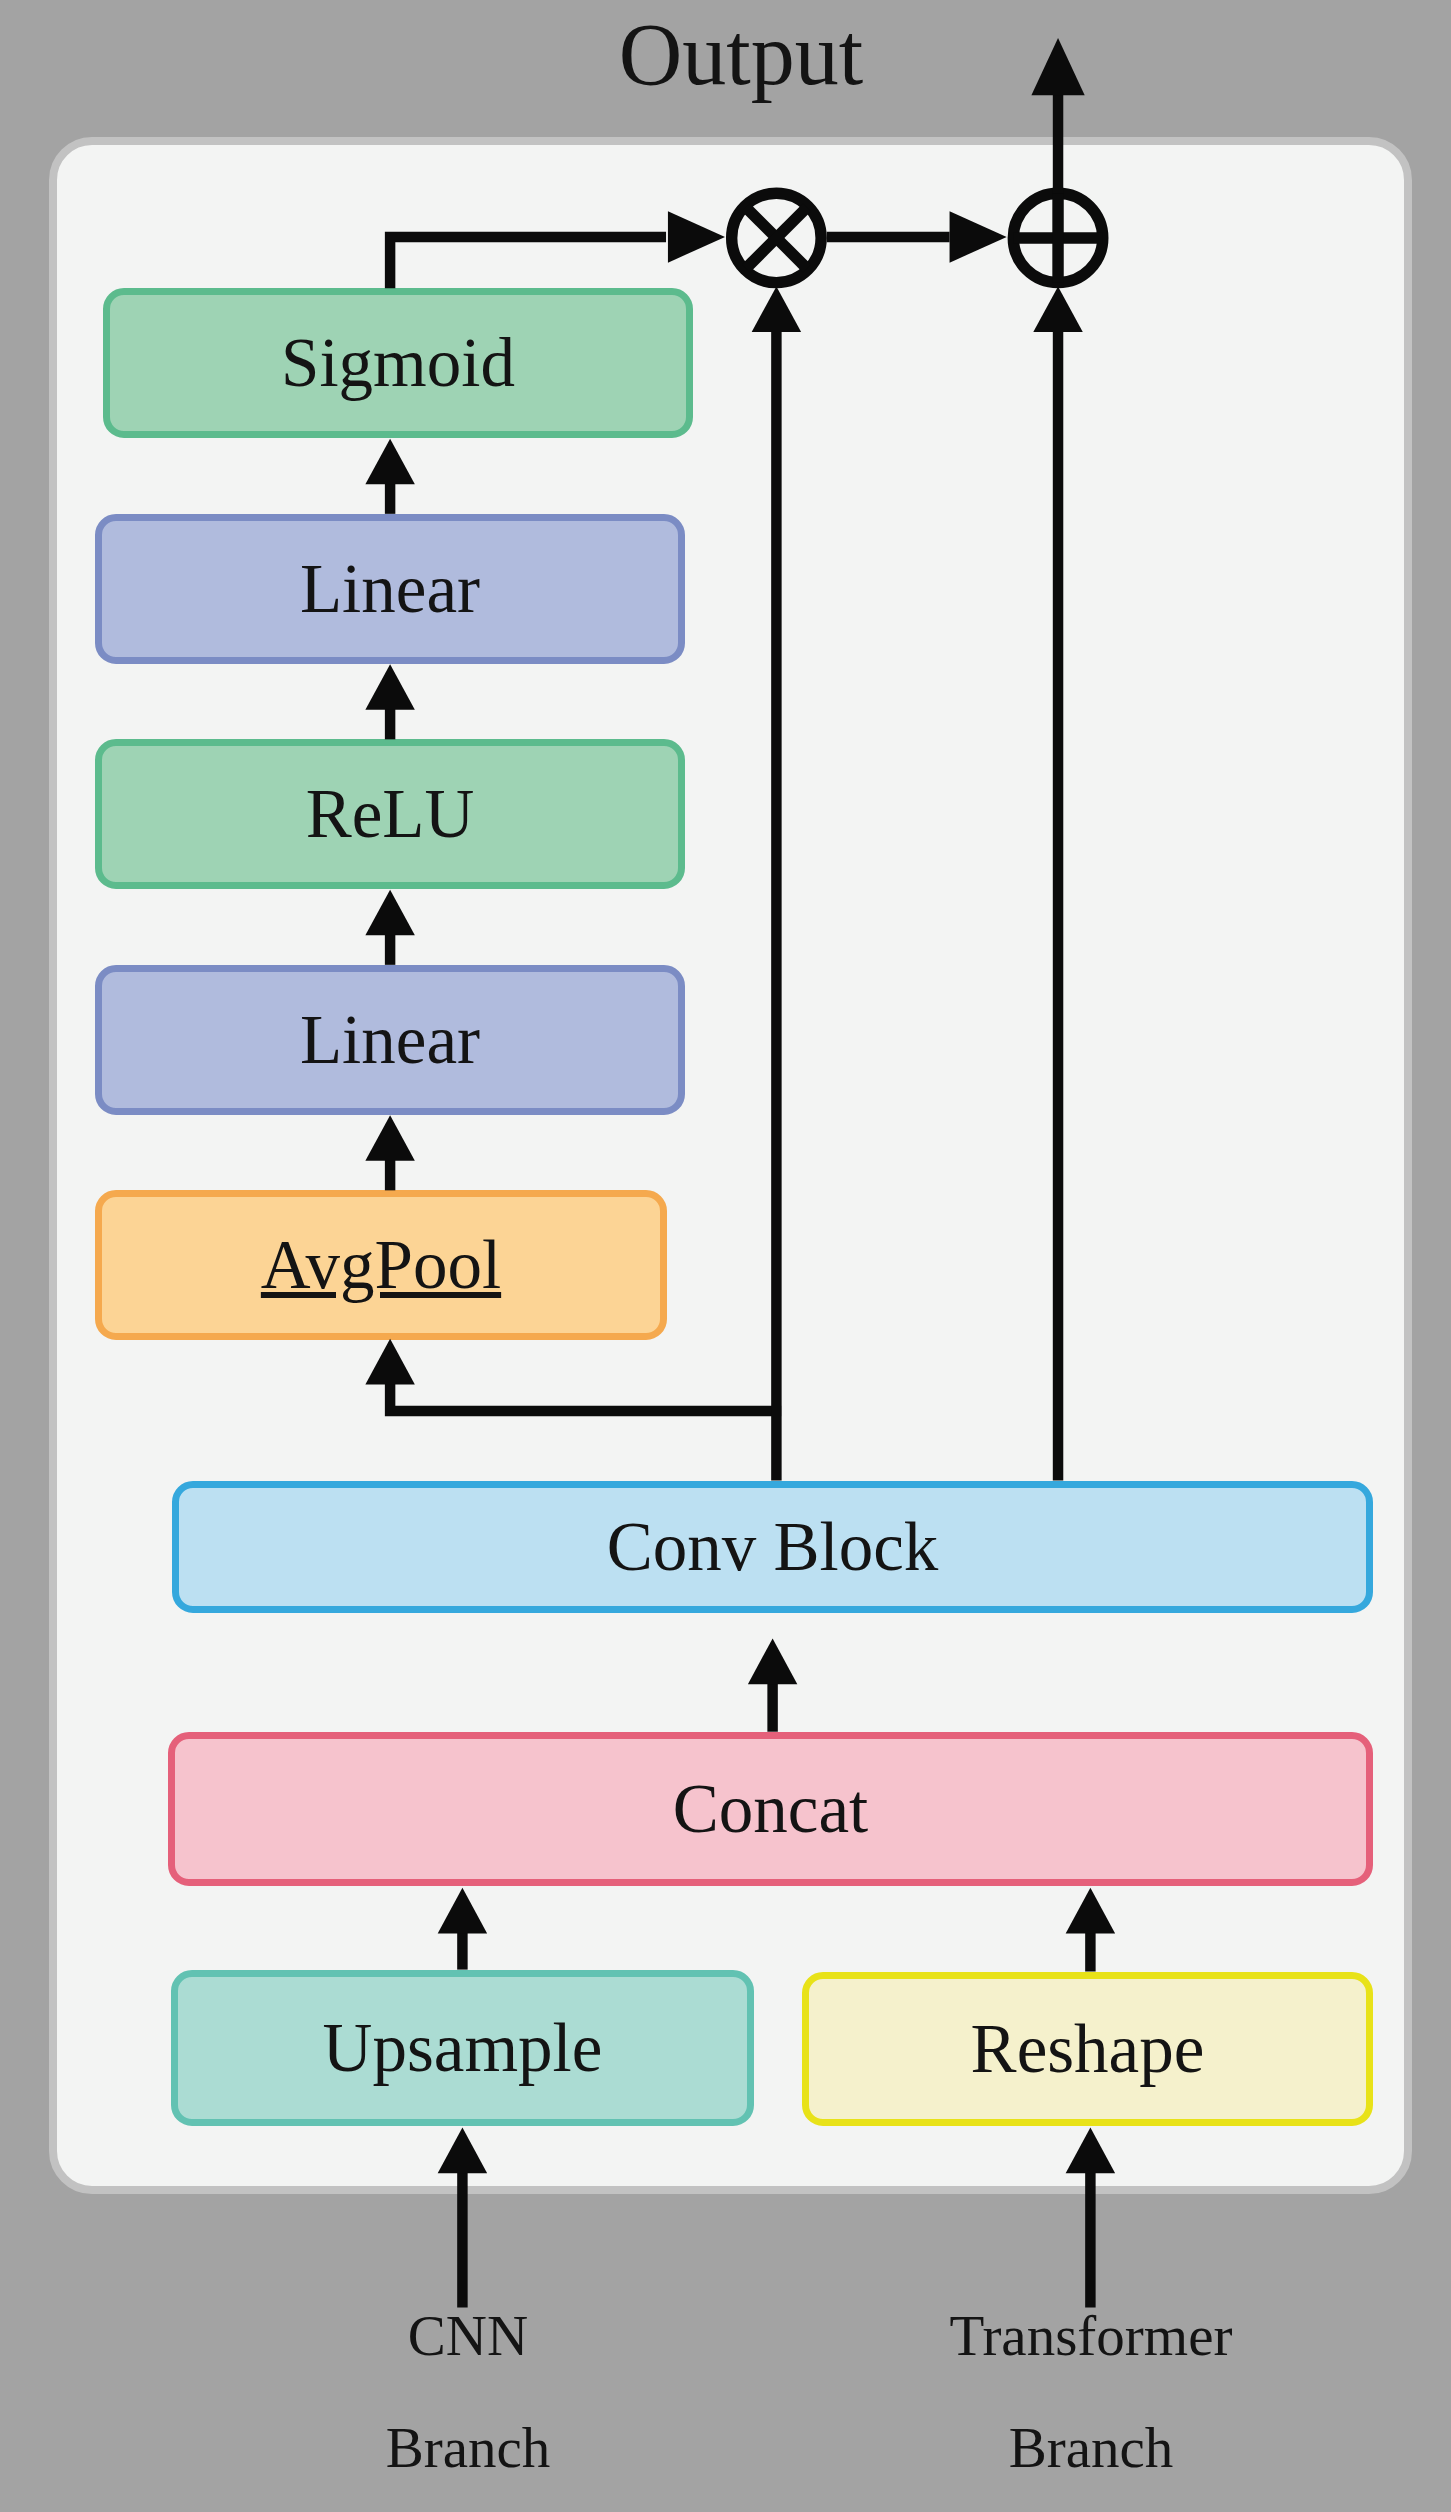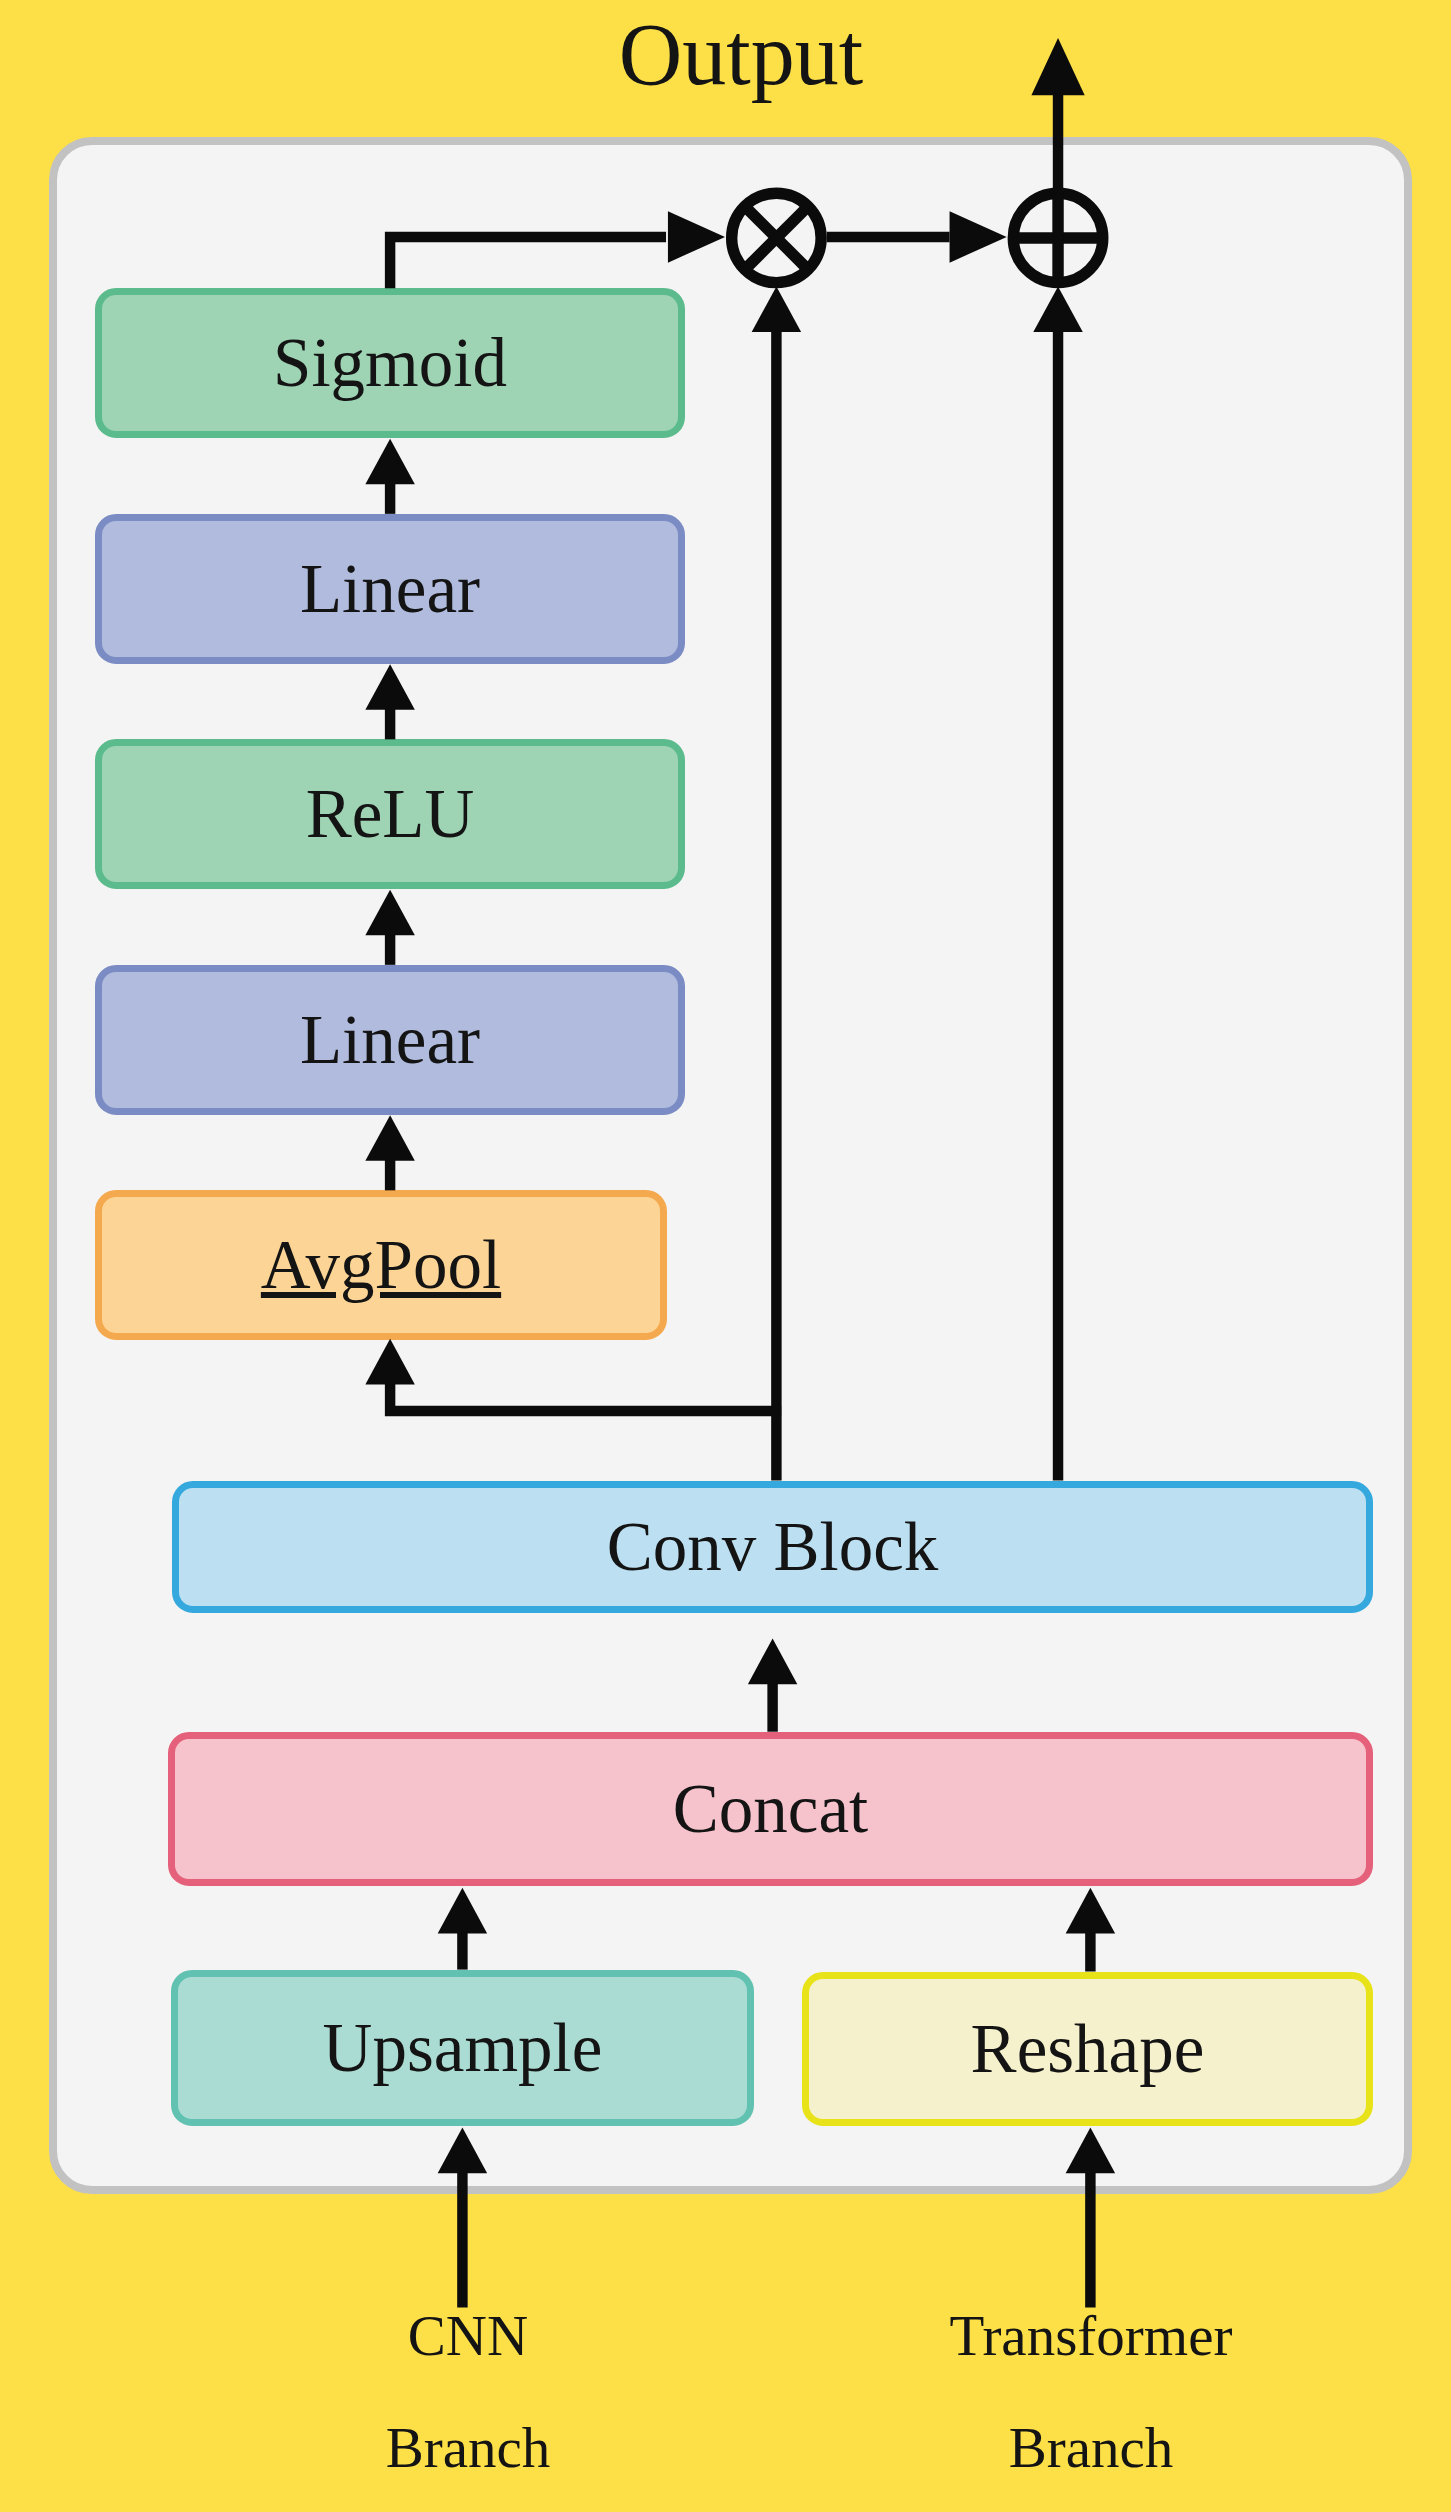--- a/index.html
+++ b/index.html
@@ -6,7 +6,7 @@
   * { margin:0; padding:0; box-sizing:border-box; }
   html,body { width:1451px; height:2512px; background:#ffffff;
               font-family:"Liberation Serif","DejaVu Serif",serif; }
-  #canvas { position:relative; width:1451px; height:2512px; background:#fde047; overflow:hidden;padding-left:20px; }
+  #canvas { position:relative; width:1451px; height:2512px; background:#a3a3a3; overflow:hidden;padding-left:20px; }
 
   .free-label { position:absolute; transform:translateX(-50%); color:#141414;
                 text-align:center; white-space:nowrap; }

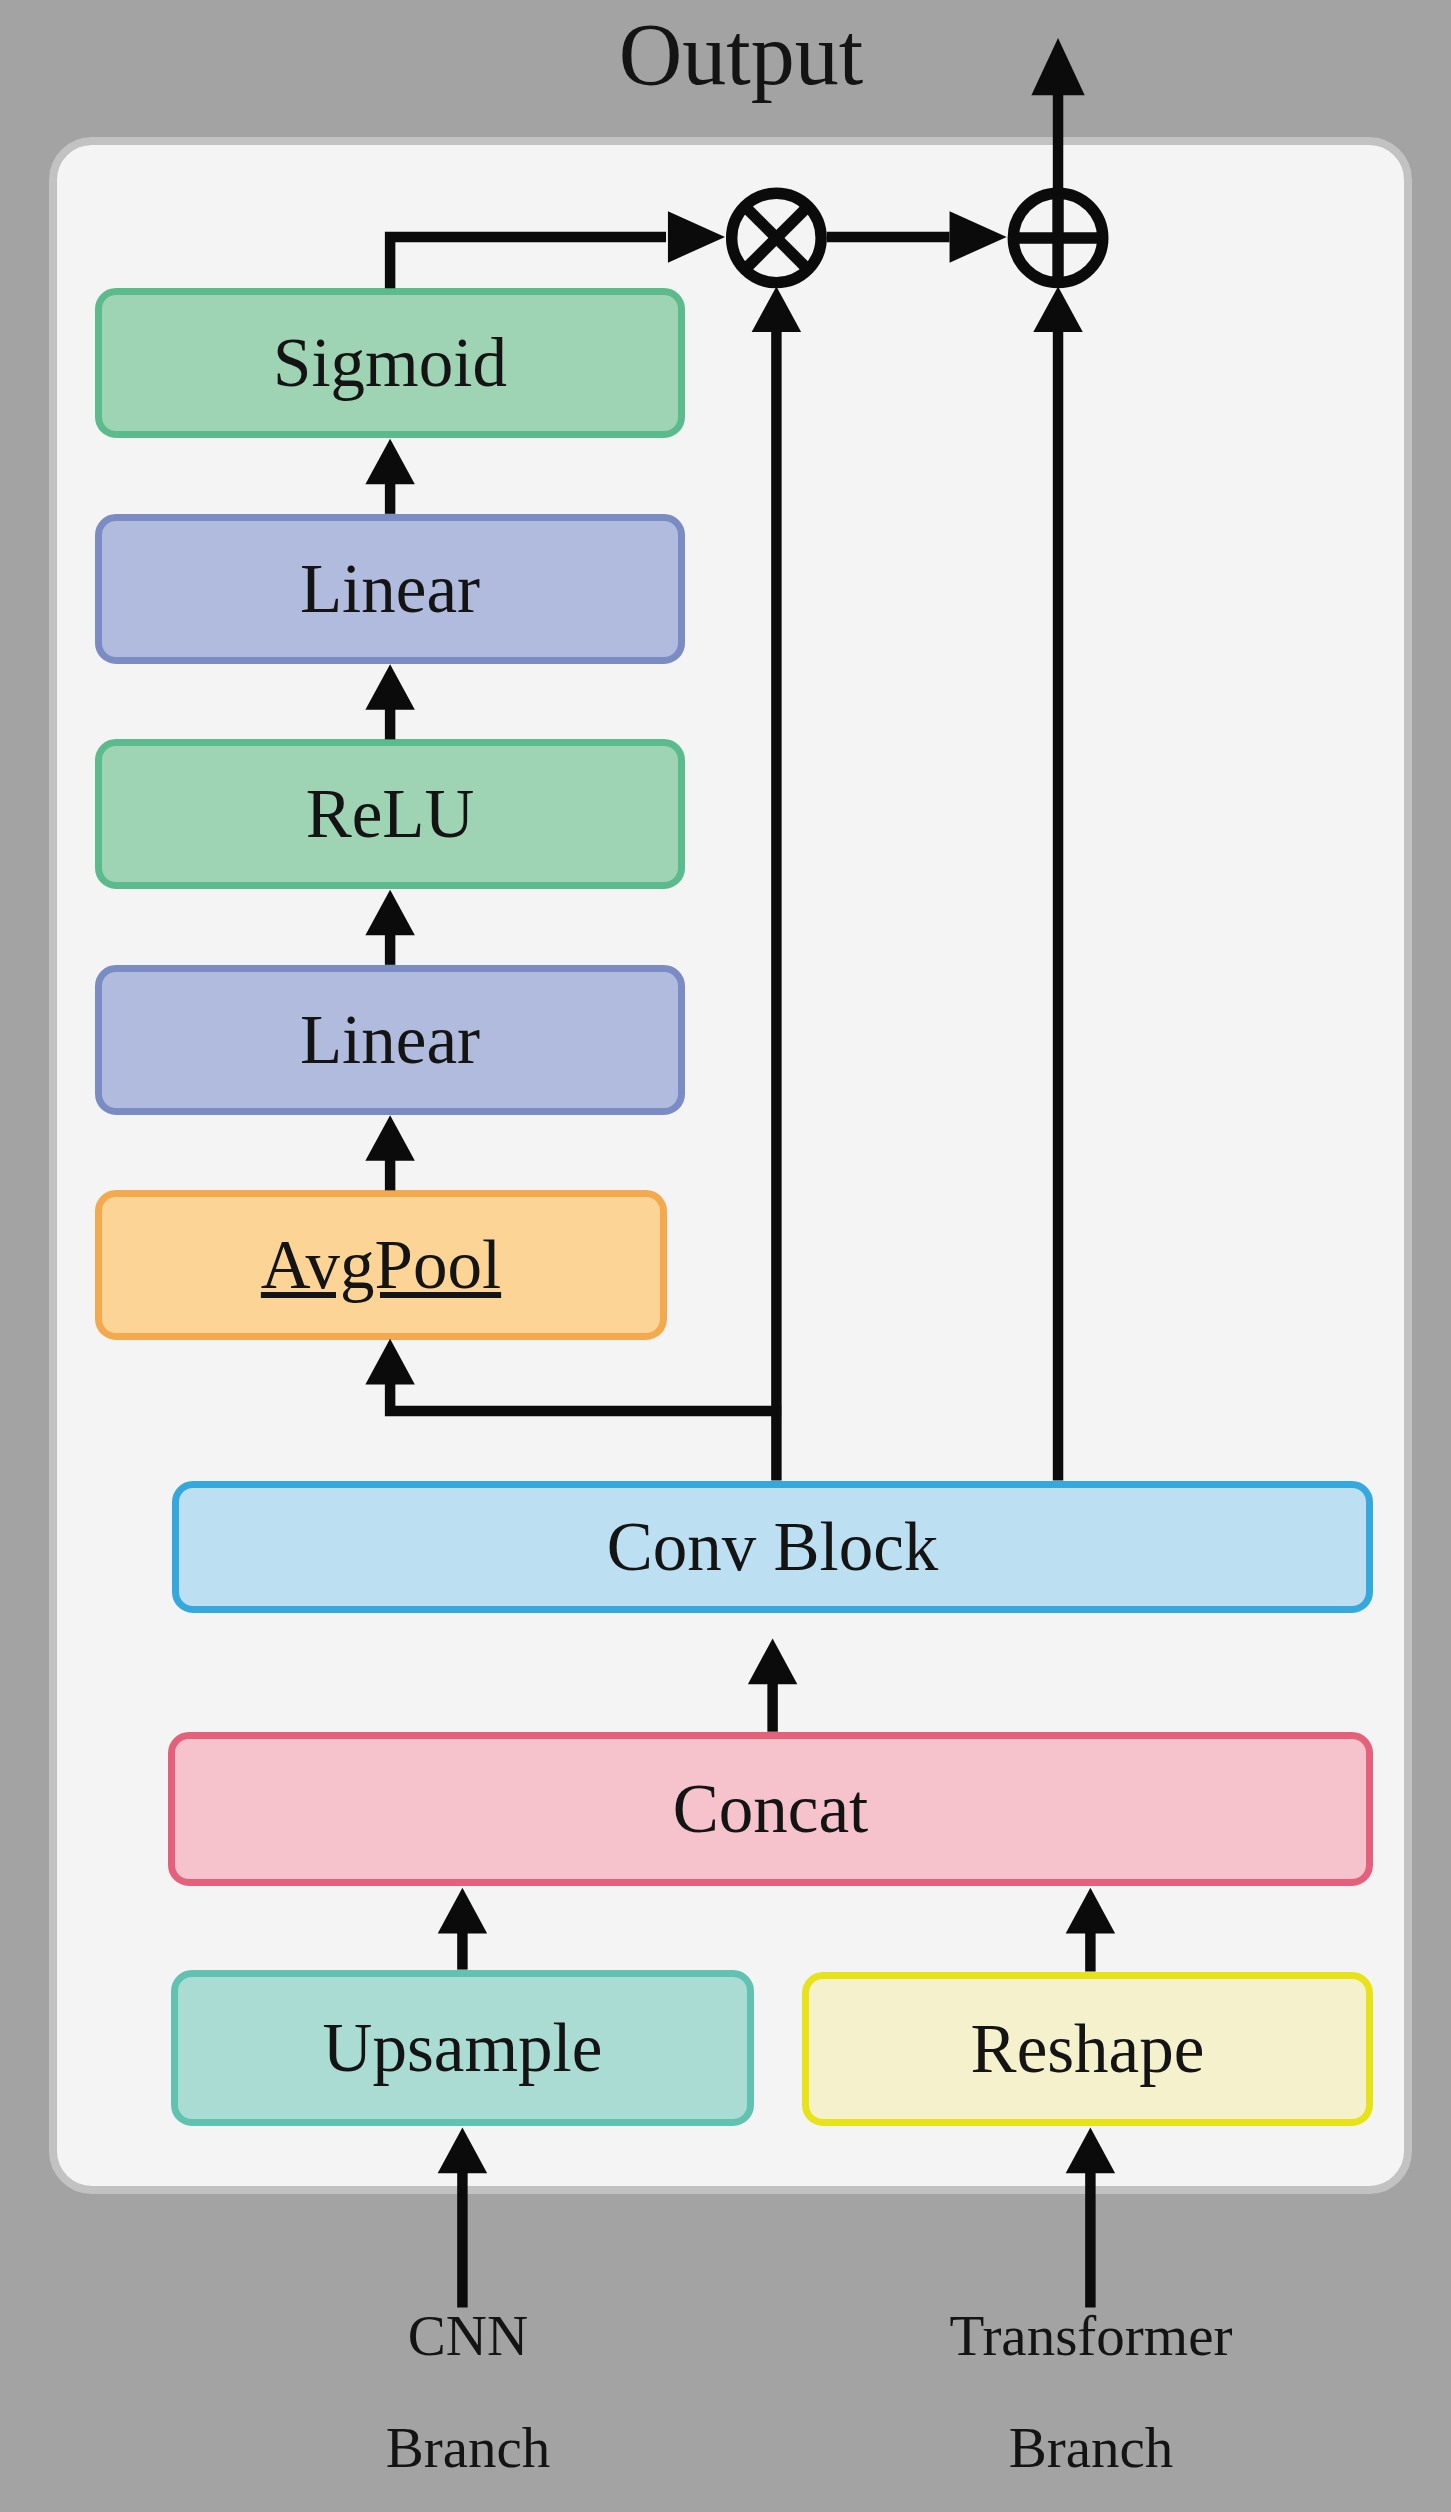--- a/index.html
+++ b/index.html
@@ -18,7 +18,7 @@
   .block { position:absolute; border:7.6px solid #888; border-radius:21px;
            display:flex; align-items:center; justify-content:center;
            color:#141414; font-size:69px; }
-  #block-sigmoid  { left:95px; top:288px;  width:590px;  height:150px; }
+  #block-sigmoid  { left:103px; top:288px;  width:590px;  height:150px; }
   #block-linear-1 { left:95px; top:514px;  width:590px;  height:150px; }
   #block-relu     { left:95px; top:739px;  width:590px;  height:150px;text-align:right; }
   #block-linear-2 { left:95px; top:965px; width:590px;  height:150px; }

